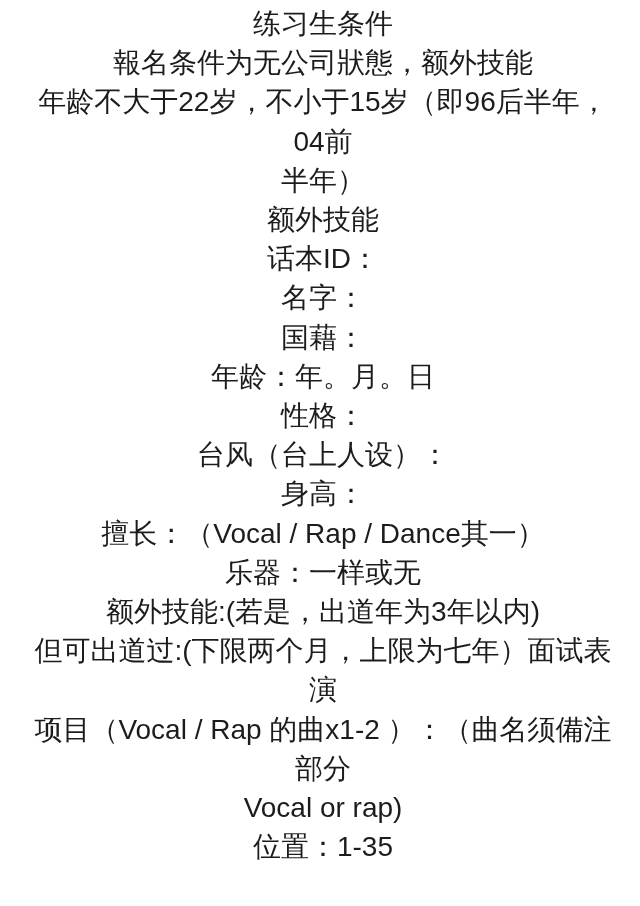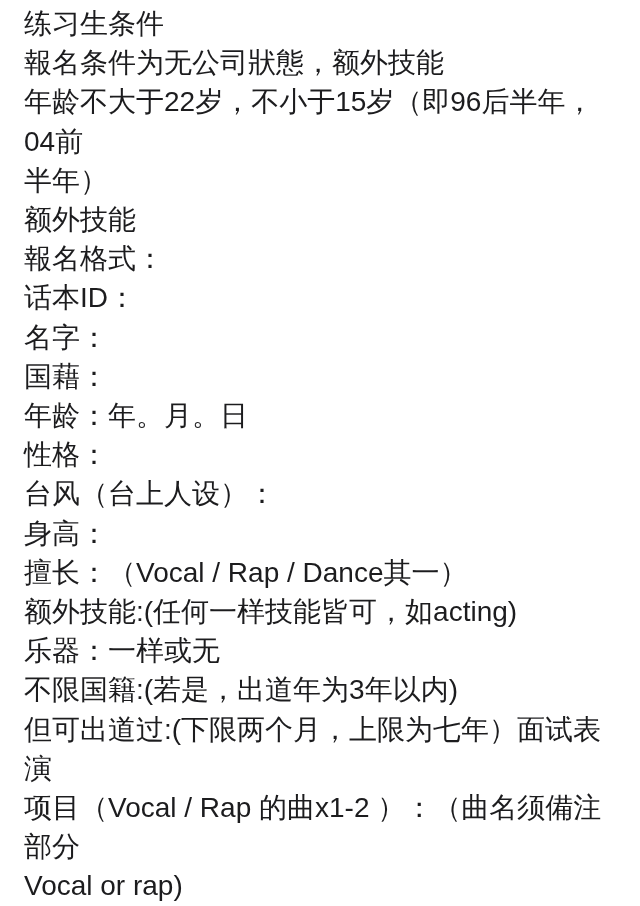--- a/index.html
+++ b/index.html
@@ -22,6 +22,7 @@
     line-height: 39.2px;
     color: #1c1c1e;
     font-weight: 400;
+    text-align: center;
   }
   .line {
     white-space: pre-wrap;

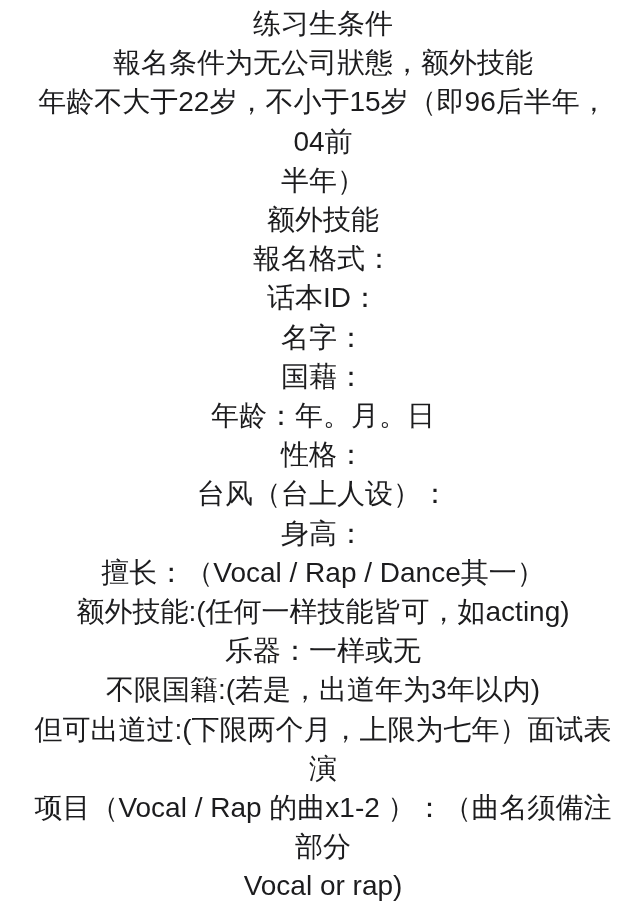--- a/index.html
+++ b/index.html
@@ -38,7 +38,6 @@
   <div class="line">年龄不大于22岁，不小于15岁（即96后半年，04前</div>
   <div class="line">半年）</div>
   <div class="line">额外技能</div>
-  <div class="line">報名格式：</div>
   <div class="line">话本ID：</div>
   <div class="line">名字：</div>
   <div class="line">国藉：</div>

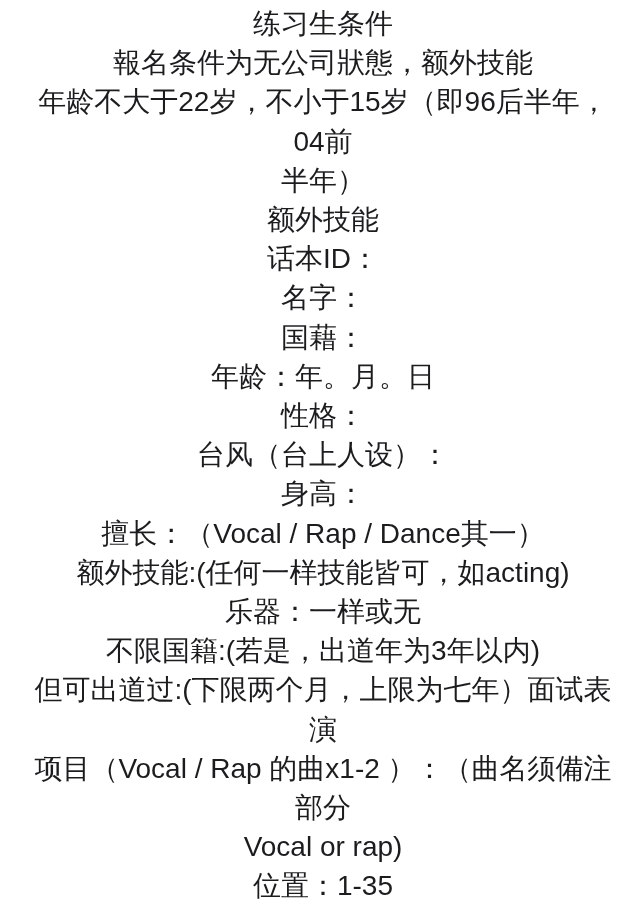--- a/index.html
+++ b/index.html
@@ -46,7 +46,6 @@
   <div class="line">台风（台上人设）：</div>
   <div class="line">身高：</div>
   <div class="line">擅长：（Vocal / Rap / Dance其一）</div>
-  <div class="line">额外技能:(任何一样技能皆可，如acting)</div>
   <div class="line">乐器：一样或无</div>
   <div class="line">不限国籍:(若是，出道年为3年以内)</div>
   <div class="line">但可出道过:(下限两个月，上限为七年）面试表演</div>

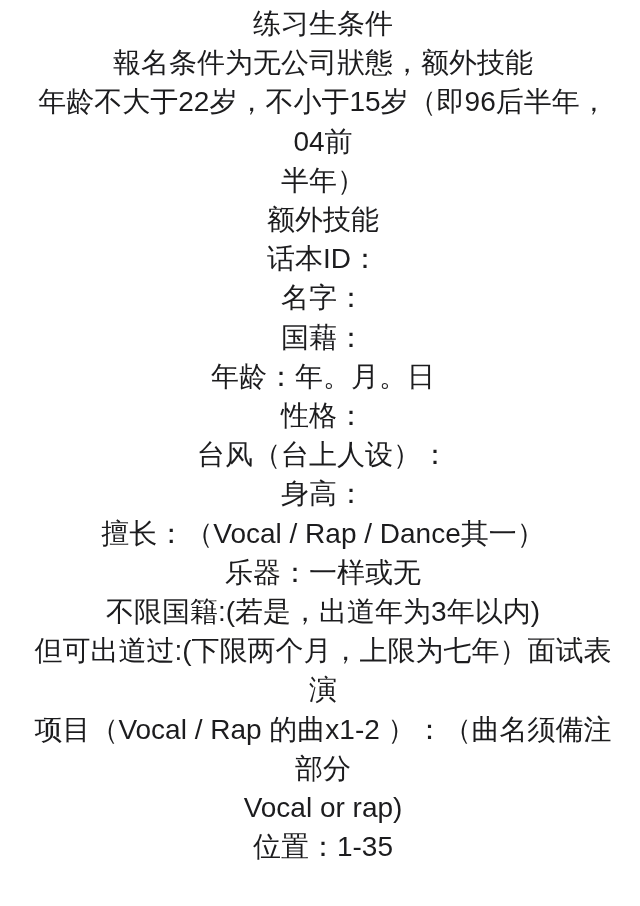--- a/index.html
+++ b/index.html
@@ -47,7 +47,7 @@
   <div class="line">身高：</div>
   <div class="line">擅长：（Vocal / Rap / Dance其一）</div>
   <div class="line">乐器：一样或无</div>
-  <div class="line">不限国籍:(若是，出道年为3年以内)</div>
+  <div class="line">额外技能:(若是，出道年为3年以内)</div>
   <div class="line">但可出道过:(下限两个月，上限为七年）面试表演</div>
   <div class="line">项目（Vocal / Rap 的曲x1-2 ）：（曲名须備注部分</div>
   <div class="line">Vocal or rap)</div>

